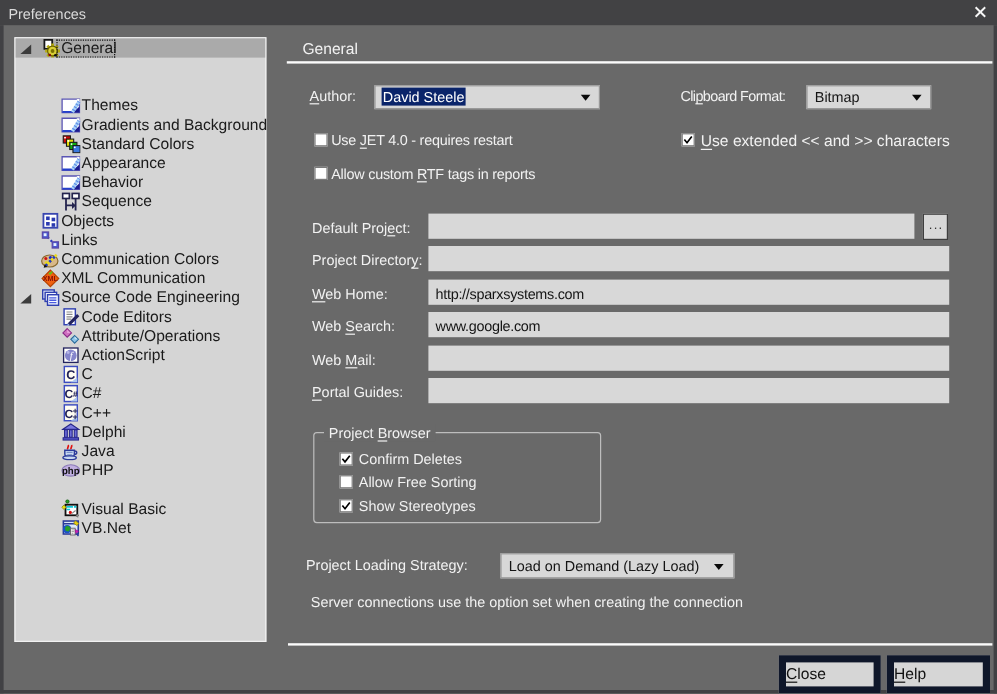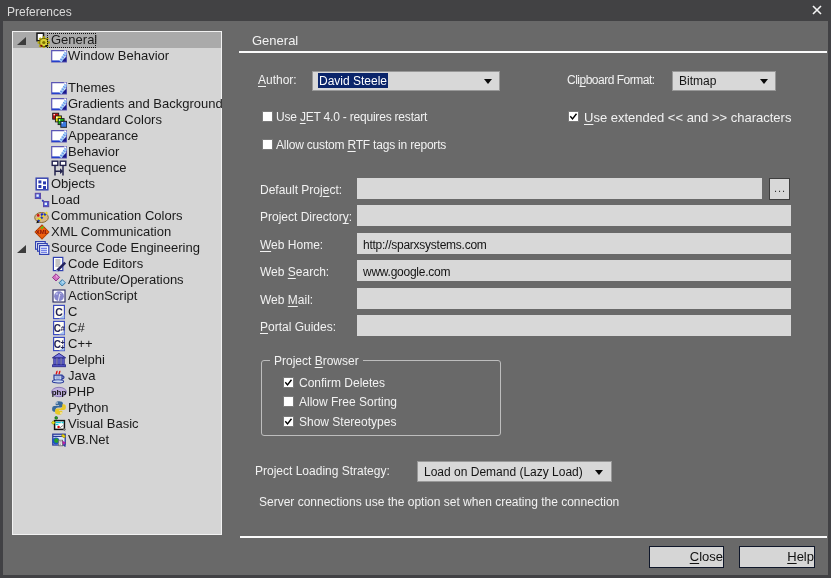--- a/index.html
+++ b/index.html
@@ -54,17 +54,6 @@
       <span class="focus"></span>
       <span class="tt" style="left:38px">General</span>
     </div>
-<div class="row" style="top:16px">
-      <span class="ic" style="left:38px"><svg viewBox="0 0 16 16" width="16" height="16">
-          <path d="M.7 2.6h14.6v11.2H.7z" fill="#fff" stroke="#5a55b4" stroke-width="1.2"></path>
-          <path d="M1 13.2h9.5" stroke="#2440cc" stroke-width="1.6"></path>
-          <path d="M15.3 8.8v5h-5.6z" fill="#1b1b8e"></path>
-          <path d="M15 4.4l-5.6 9" stroke="#aad2f8" stroke-width="2.8"></path>
-          <path d="M15 4.4l-5.6 9" stroke="#6090e8" stroke-width="2.8" stroke-dasharray="1 1.7"></path>
-          <path d="M12.7 2.6h2.6v2.6z" fill="#fff"></path>
-        </svg></span>
-      <span class="tt" style="left:55px">Window Behavior</span>
-    </div>
 <div class="row" style="top:48px">
       <span class="ic" style="left:38px"><svg viewBox="0 0 16 16" width="16" height="16">
           <path d="M.7 2.6h14.6v11.2H.7z" fill="#fff" stroke="#5a55b4" stroke-width="1.2"></path>

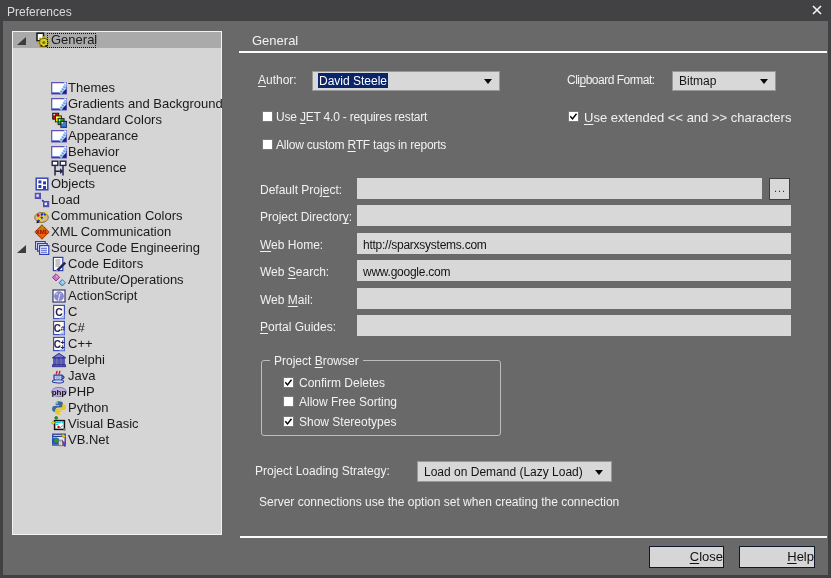--- a/index.html
+++ b/index.html
@@ -146,7 +146,7 @@
           <rect x="9.5" y="9.5" width="5.2" height="5.2" fill="#4a5ad0" stroke="#5a48a8" stroke-width="1"></rect>
           <rect x="10.6" y="10.6" width="2.4" height="2.4" fill="#e8f2ff"></rect>
         </svg></span>
-      <span class="tt" style="left:38px">Load</span>
+      <span class="tt" style="left:38px">Links</span>
     </div>
 <div class="row" style="top:176px">
       <span class="ic" style="left:21px"><svg viewBox="0 0 16 16" width="16" height="16">

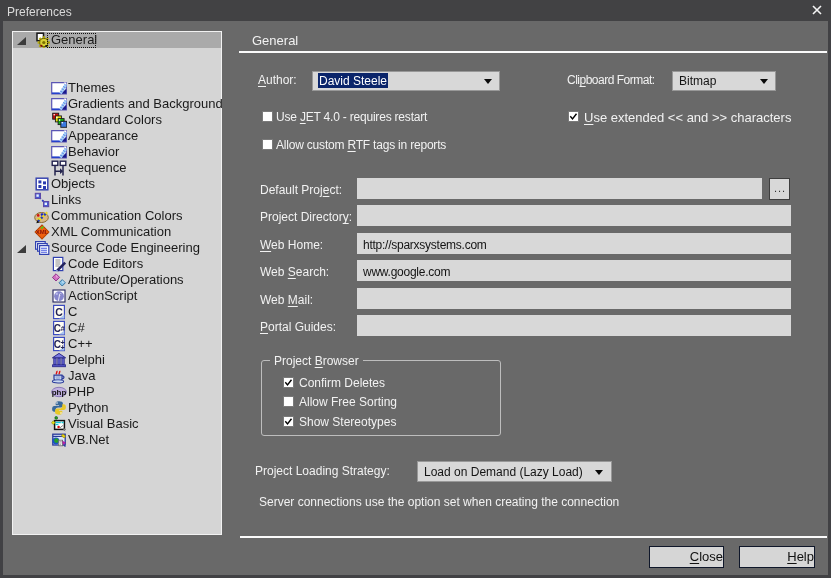--- a/index.html
+++ b/index.html
@@ -267,15 +267,6 @@
         </svg></span>
       <span class="tt" style="left:55px">PHP</span>
     </div>
-<div class="row" style="top:368px">
-      <span class="ic" style="left:38px"><svg viewBox="0 0 16 16" width="16" height="16">
-          <path d="M7.9 1.2c-2.8 0-3.2 1.2-3.2 2.2v1.8h3.4v.8H3.3c-1.4 0-2.2 1.1-2.2 2.9 0 1.7.7 2.8 2.1 2.8h1.5V9.8c0-1.3 1.1-2.2 2.3-2.2h3c1.1 0 1.9-.9 1.9-2V3.4c0-1.3-1.3-2.2-4-2.2z" fill="#3a6a9a"></path>
-          <circle cx="6" cy="3" r=".8" fill="#fff"></circle>
-          <path d="M8.1 14.8c2.8 0 3.2-1.2 3.2-2.2v-1.8H7.9V10h4.8c1.4 0 2.2-1.1 2.2-2.9 0-1.7-.7-2.8-2.1-2.8h-1.5v1.9c0 1.3-1.1 2.2-2.3 2.2H6c-1.1 0-1.9.9-1.9 2v2.2c0 1.3 1.3 2.2 4 2.2z" fill="#e8c828"></path>
-          <circle cx="10" cy="13" r=".8" fill="#fff"></circle>
-        </svg></span>
-      <span class="tt" style="left:55px">Python</span>
-    </div>
 <div class="row" style="top:384px">
       <span class="ic" style="left:38px"><svg viewBox="0 0 16 16" width="16" height="16">
           <rect x="3.6" y="4.6" width="9.8" height="8.8" fill="#fff" stroke="#111" stroke-width="1.5"></rect>

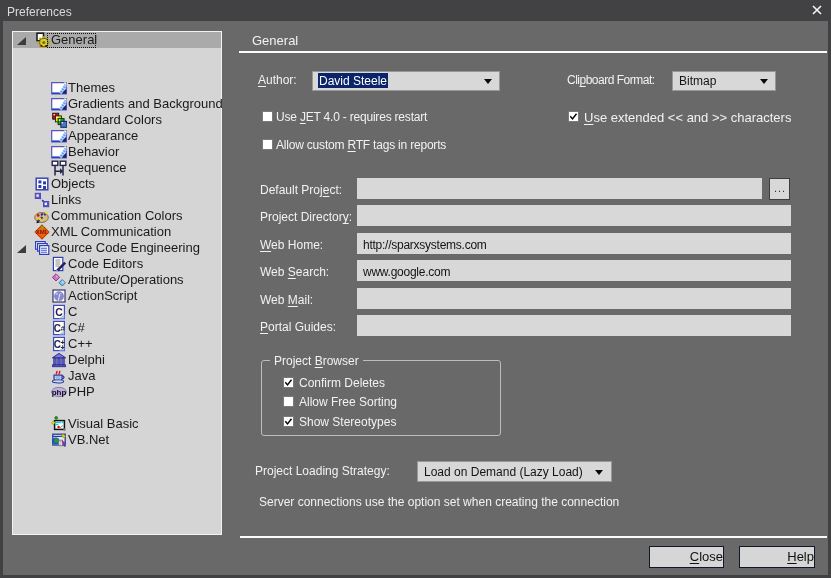--- a/index.html
+++ b/index.html
@@ -25,8 +25,8 @@
 .combo{position:absolute;background:#d8d8d8;border:1px solid #989898;}
 .arr{position:absolute;width:0;height:0;border-left:4px solid transparent;
  border-right:4px solid transparent;border-top:5px solid #0a0a0a;}
-.btn{position:absolute;width:73px;height:20px;background:#d6d6d6;border:1px solid #0f172a;
- font-size:13px;color:#111;text-align:right;line-height:19px;}
+.btn{position:absolute;width:73px;height:20px;background:#d6d6d6;border:6px solid #0f172a;
+ font-size:13px;color:#111;text-align:left;line-height:19px;}
 .sep{position:absolute;background:#fbfbfb;height:2px;}
 u{text-decoration-thickness:1px;text-underline-offset:2px;}
 </style></head><body>

